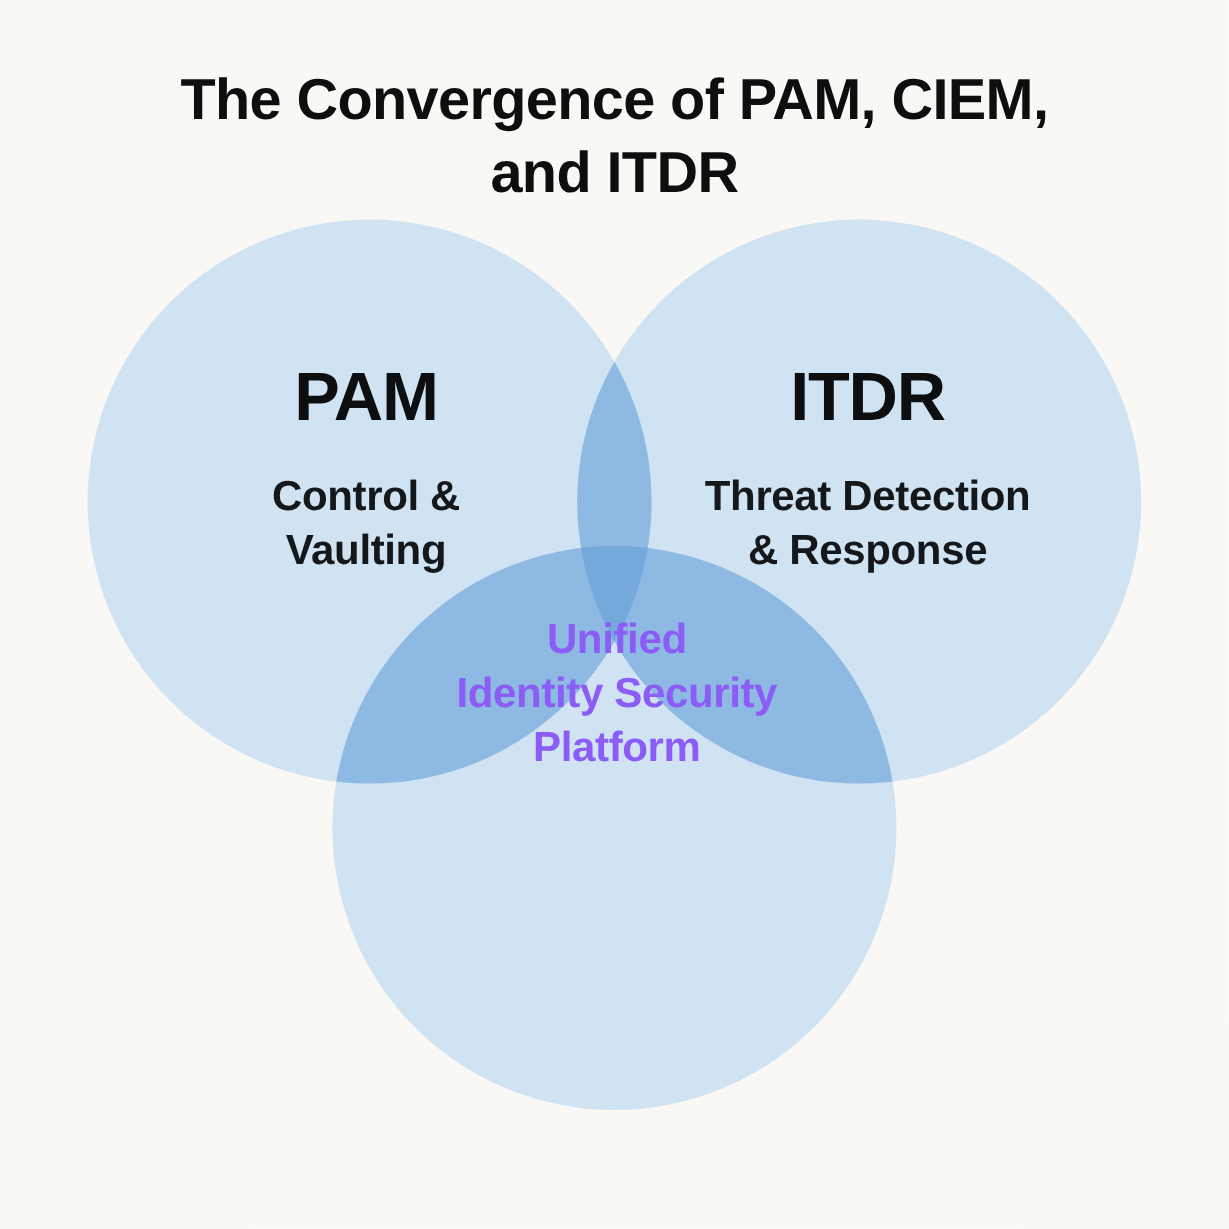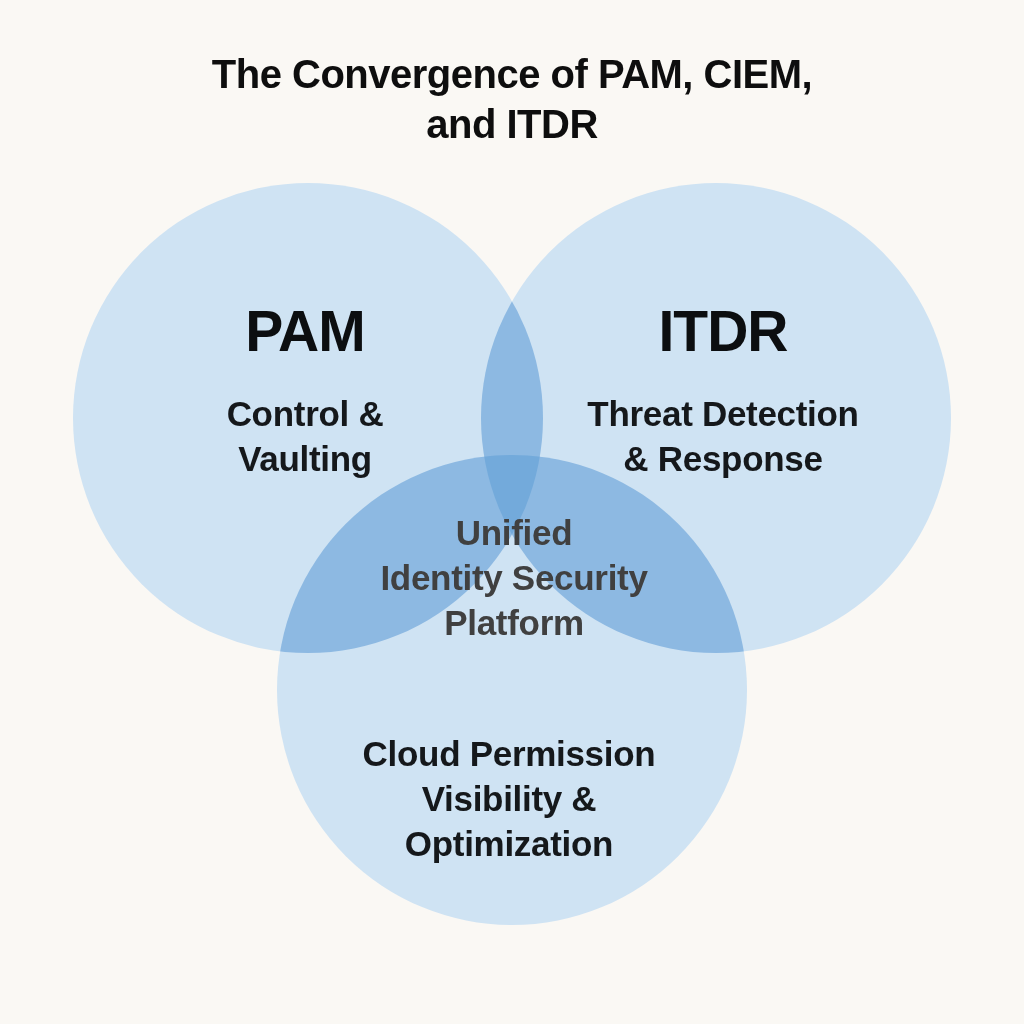--- a/index.html
+++ b/index.html
@@ -24,7 +24,7 @@
     transform: translateX(-50%);
     width: 980px;
     text-align: center;
-    font-size: 40px;
+    font-size: 48px;
     font-weight: 700;
     letter-spacing: -0.5px;
     line-height: 1.26;

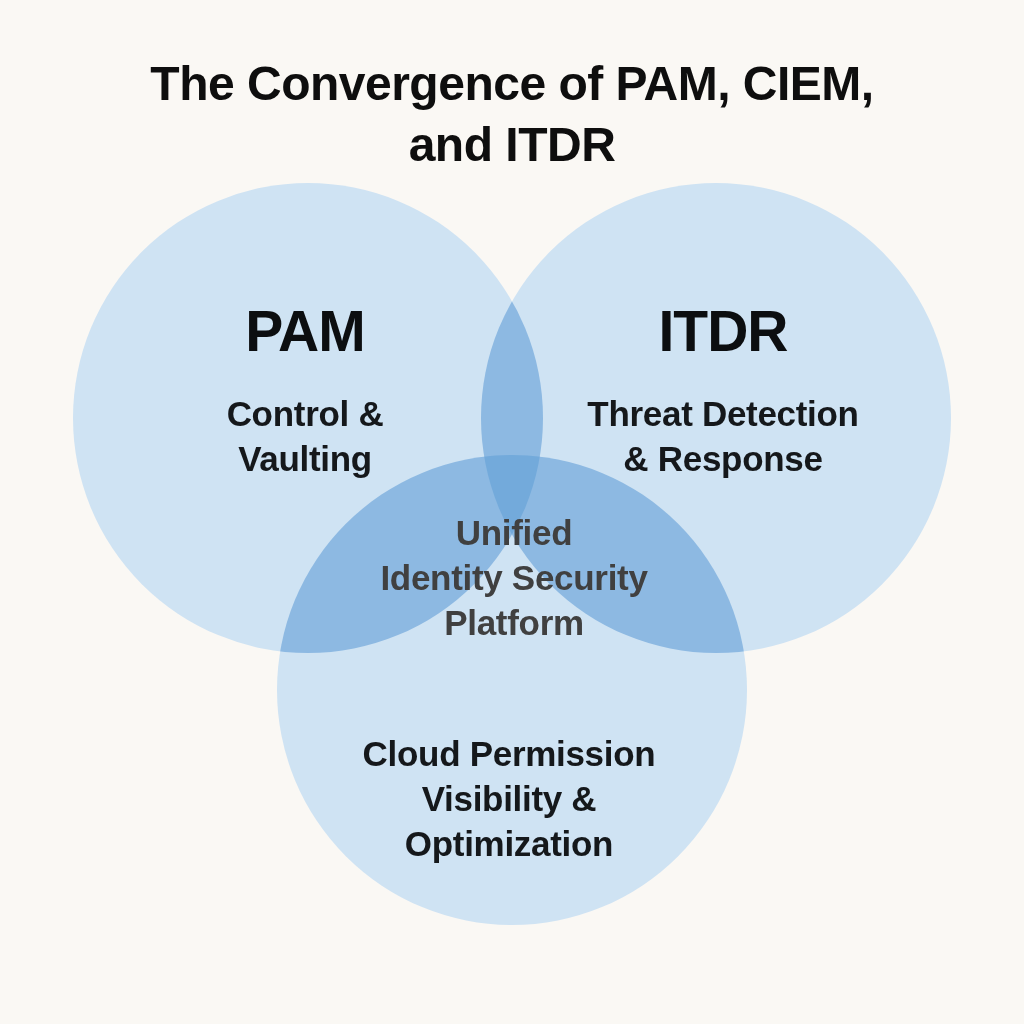--- a/index.html
+++ b/index.html
@@ -67,7 +67,7 @@
     font-weight: 600;
     letter-spacing: -0.3px;
     line-height: 1.29;
-    color: #404040;
+    color: #8b5cf6;
     white-space: pre-line;
   }
 </style>

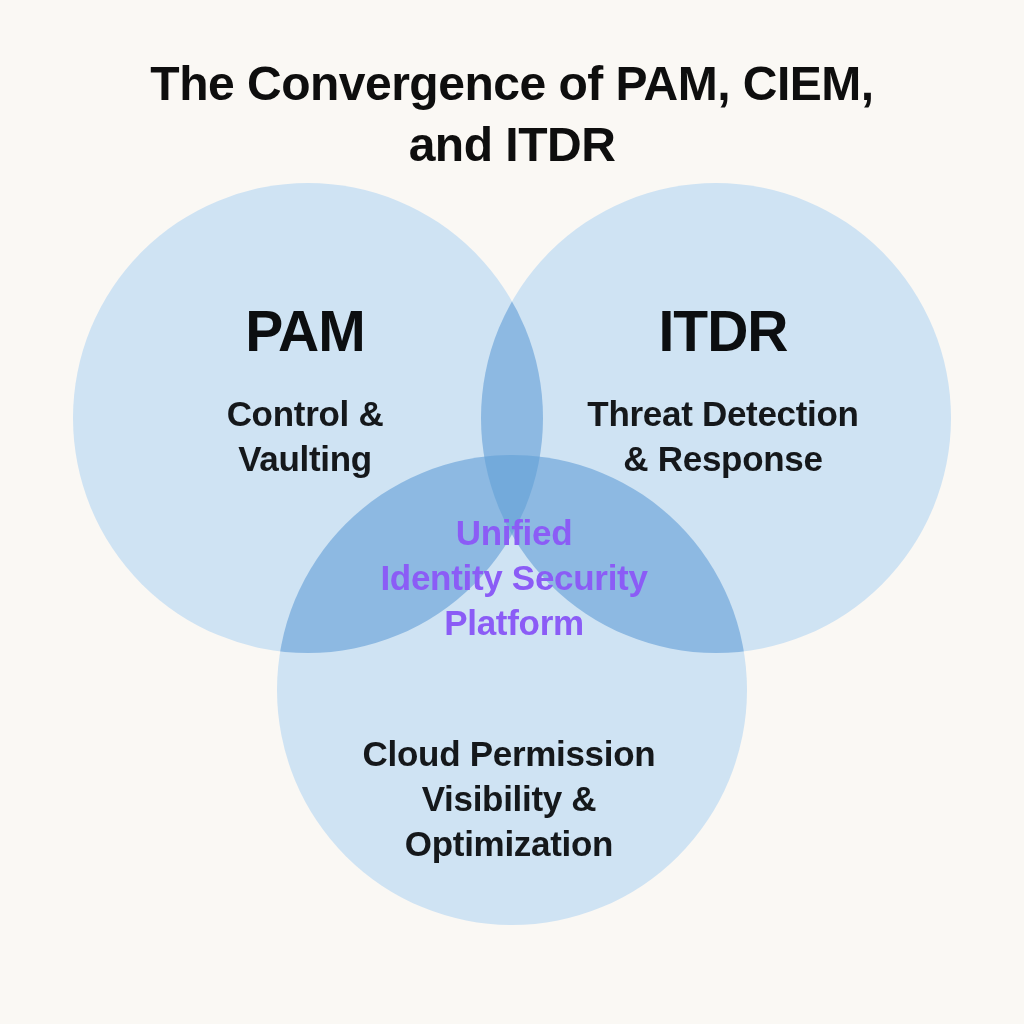--- a/index.html
+++ b/index.html
@@ -123,9 +123,6 @@
   </div>
 
   <div class="set-label label-ciem">
-    <div class="set-sub">Cloud Permission
-Visibility &amp;
-Optimization</div>
   </div>
 
   <div class="center-label">Unified

